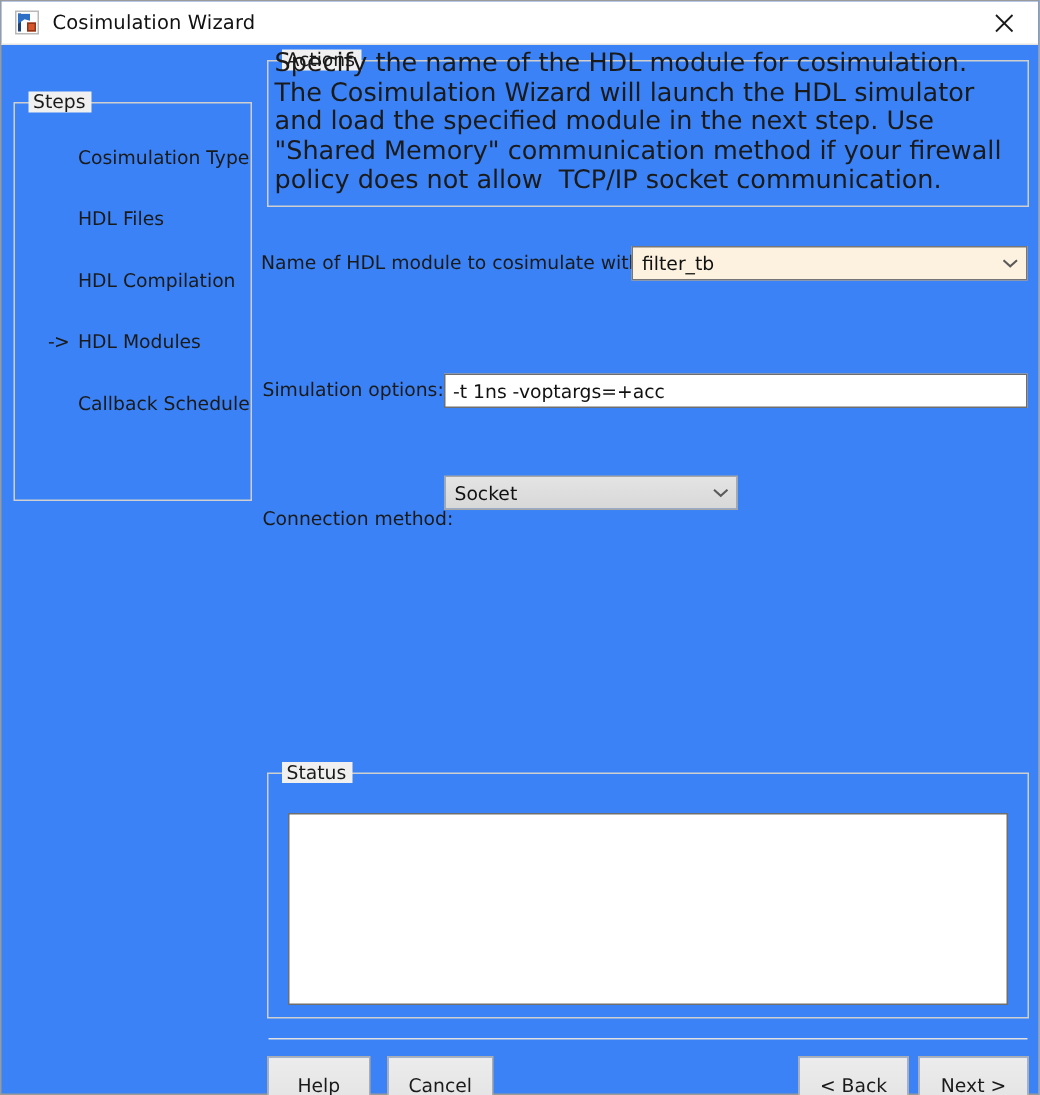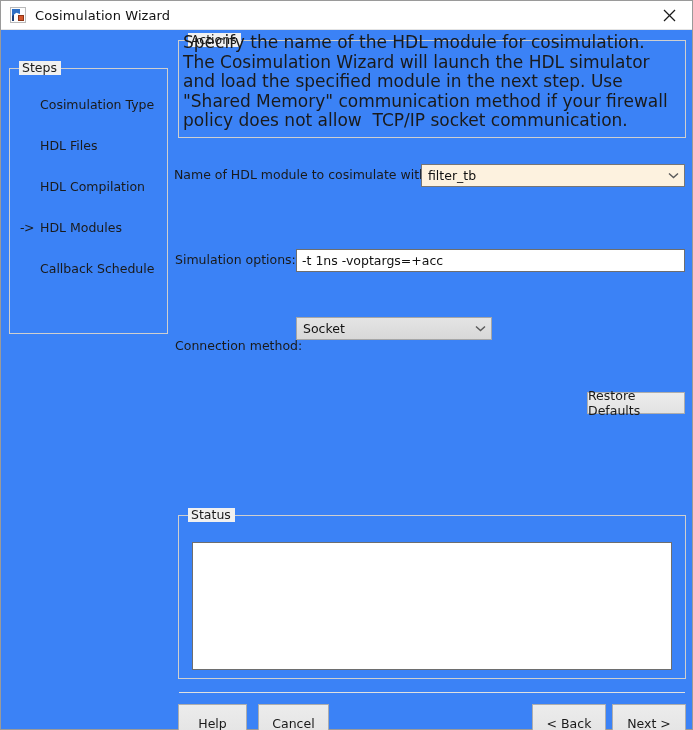--- a/index.html
+++ b/index.html
@@ -110,7 +110,7 @@
   
   .step-item {
     position: absolute;
-    left: 1px;
+    left: 13px;
     width: 172px;
     height: 24px;
     display: flex;

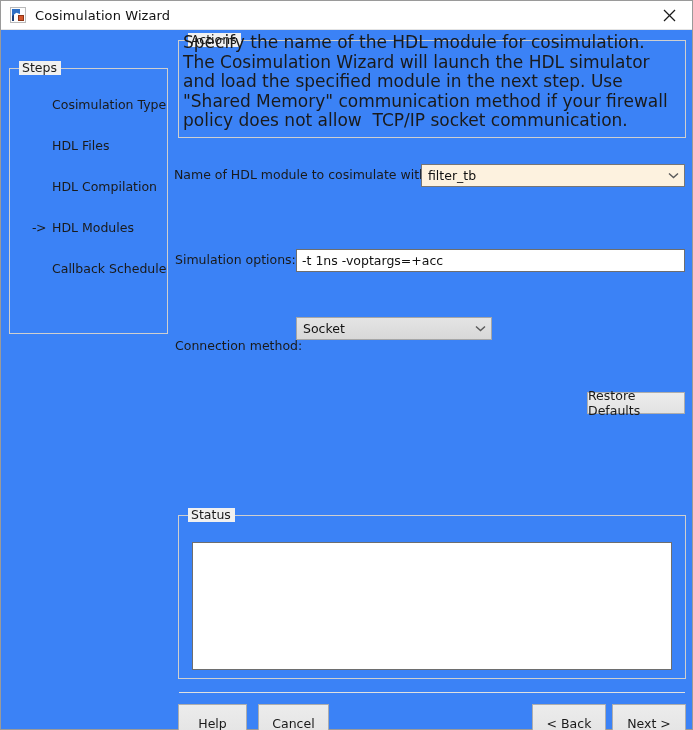--- a/index.html
+++ b/index.html
@@ -289,7 +289,6 @@
     </span>
   </div>
 
-  <div class="btn" style="left:586px; top:391px; width:98px; height:22px;">Restore Defaults</div>
 
   <div class="groupbox" id="status-panel">
     <div class="legend">Status</div>

